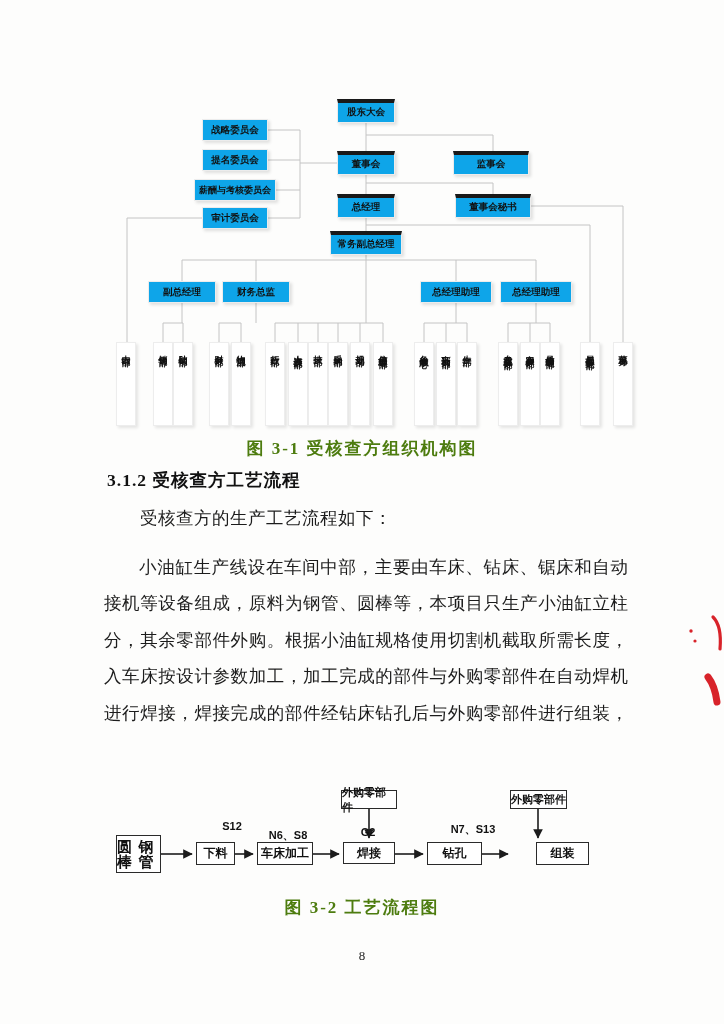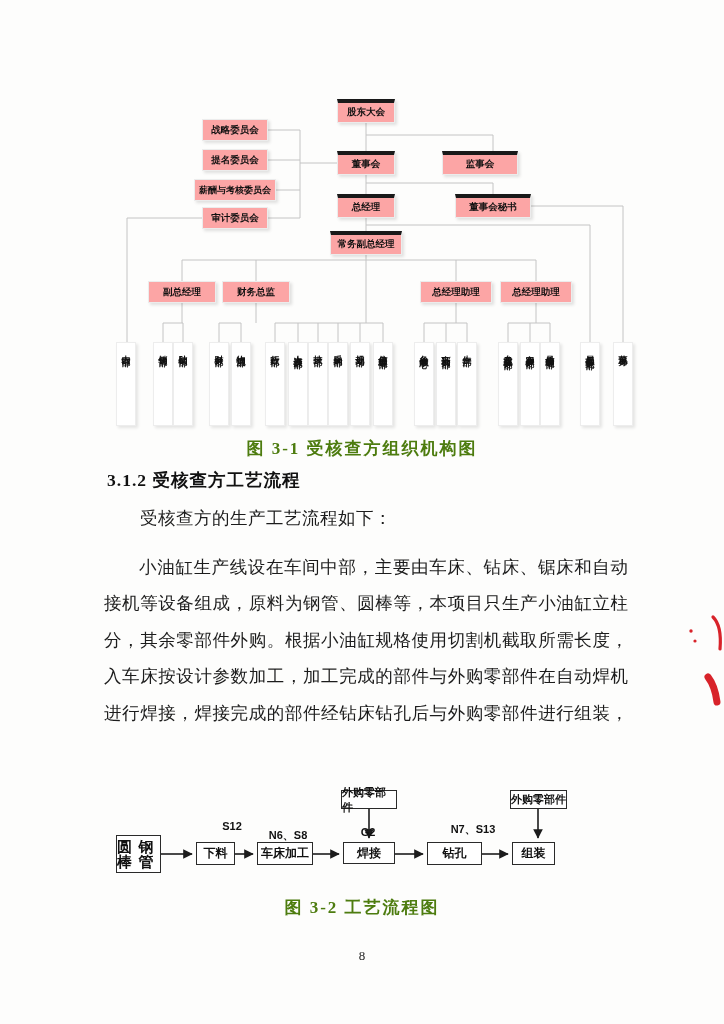--- a/index.html
+++ b/index.html
@@ -9,7 +9,7 @@
   
   #orgchart{position:absolute;left:70px;top:95px;width:590px;height:345px;}
   #orgchart svg{position:absolute;left:0;top:0;}
-  .orgbox{position:absolute;background:#fca5a5;border:1px solid #ececec;
+  .orgbox{position:absolute;background:#0ea5e9;border:1px solid #ececec;
           box-shadow:2px 2px 3px rgba(0,0,0,.12);display:flex;align-items:center;justify-content:center;
           font:bold 9.5px "Liberation Sans",sans-serif;color:#111;white-space:nowrap;box-sizing:border-box;}
   .orgbox.topbar{border-top:4px solid #191919;}

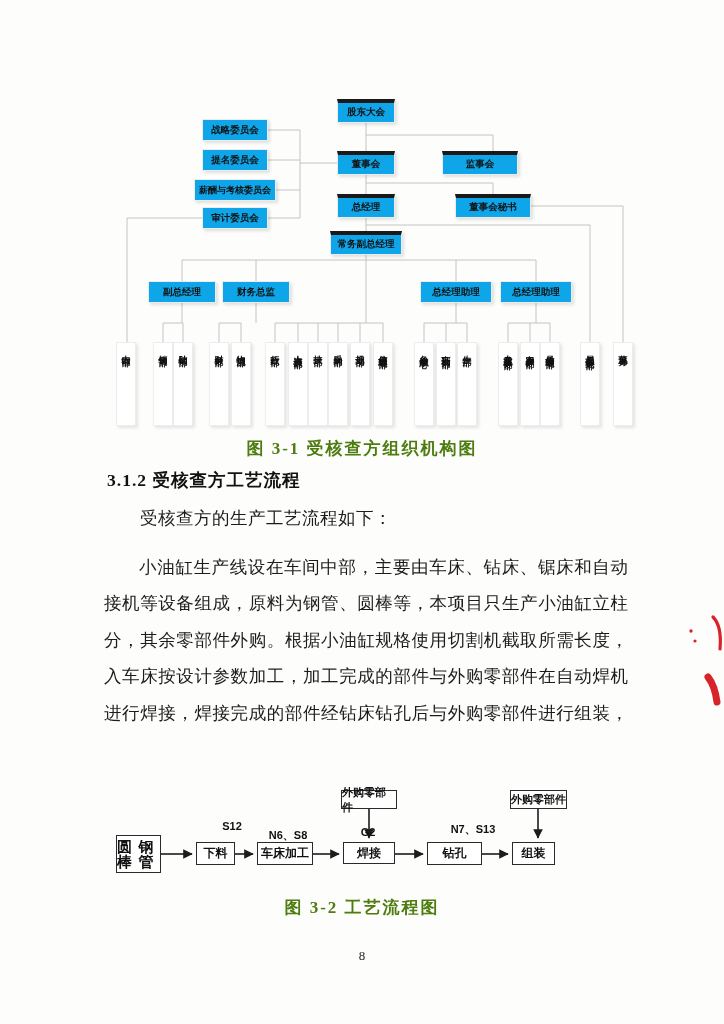--- a/index.html
+++ b/index.html
@@ -76,7 +76,7 @@
   <div class="orgbox" style="left:124px;top:84px;width:82px;height:22px;font-size:9px">薪酬与考核委员会</div>
   <div class="orgbox" style="left:132px;top:112px;width:66px;height:22px">审计委员会</div>
   <div class="orgbox topbar" style="left:267px;top:56px;width:58px;height:24px">董事会</div>
-  <div class="orgbox topbar" style="left:372px;top:56px;width:76px;height:24px">监事会</div>
+  <div class="orgbox topbar" style="left:383px;top:56px;width:76px;height:24px">监事会</div>
   <div class="orgbox topbar" style="left:267px;top:99px;width:58px;height:24px">总经理</div>
   <div class="orgbox topbar" style="left:385px;top:99px;width:76px;height:24px">董事会秘书</div>
   <div class="orgbox topbar" style="left:260px;top:136px;width:72px;height:24px">常务副总经理</div>

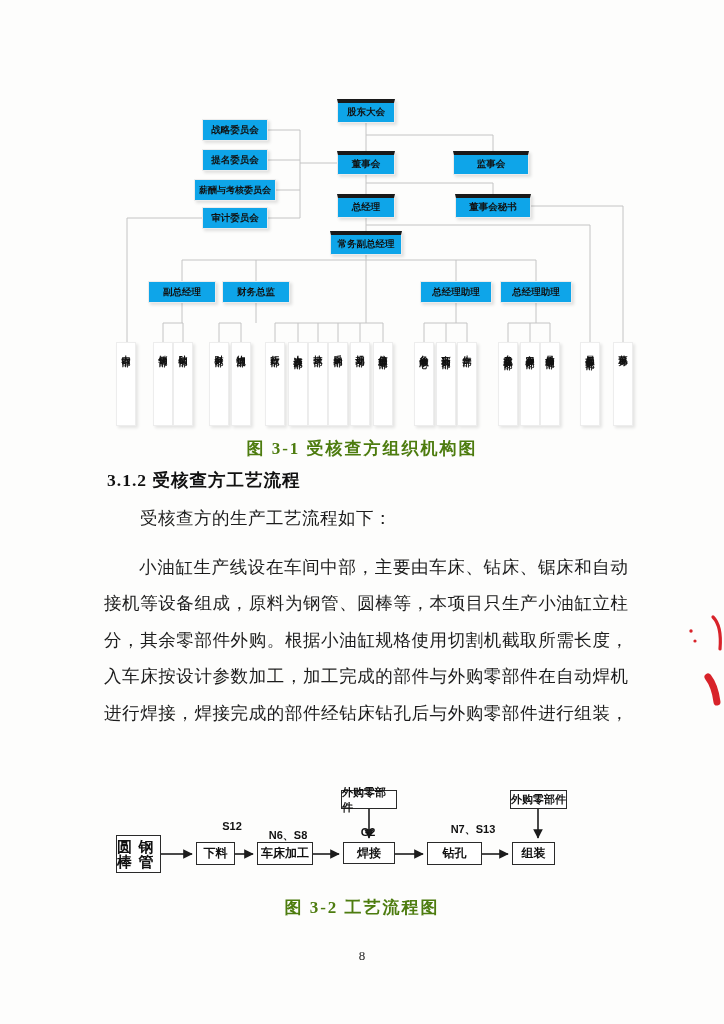--- a/index.html
+++ b/index.html
@@ -184,7 +184,7 @@
   <div class="fbox" style="left:177px;top:57px;width:56px;height:23px">车床加工</div>
   <div class="fbox" style="left:263px;top:57px;width:52px;height:22px">焊接</div>
   <div class="fbox" style="left:347px;top:57px;width:55px;height:23px">钻孔</div>
-  <div class="fbox" style="left:432px;top:57px;width:43px;height:23px">组装</div>
+  <div class="fbox" style="left:456px;top:57px;width:53px;height:23px">组装</div>
 
   <div class="fbox small" style="left:261px;top:5px;width:56px;height:19px">外购零部件</div>
   <div class="fbox small" style="left:430px;top:5px;width:57px;height:19px">外购零部件</div>

